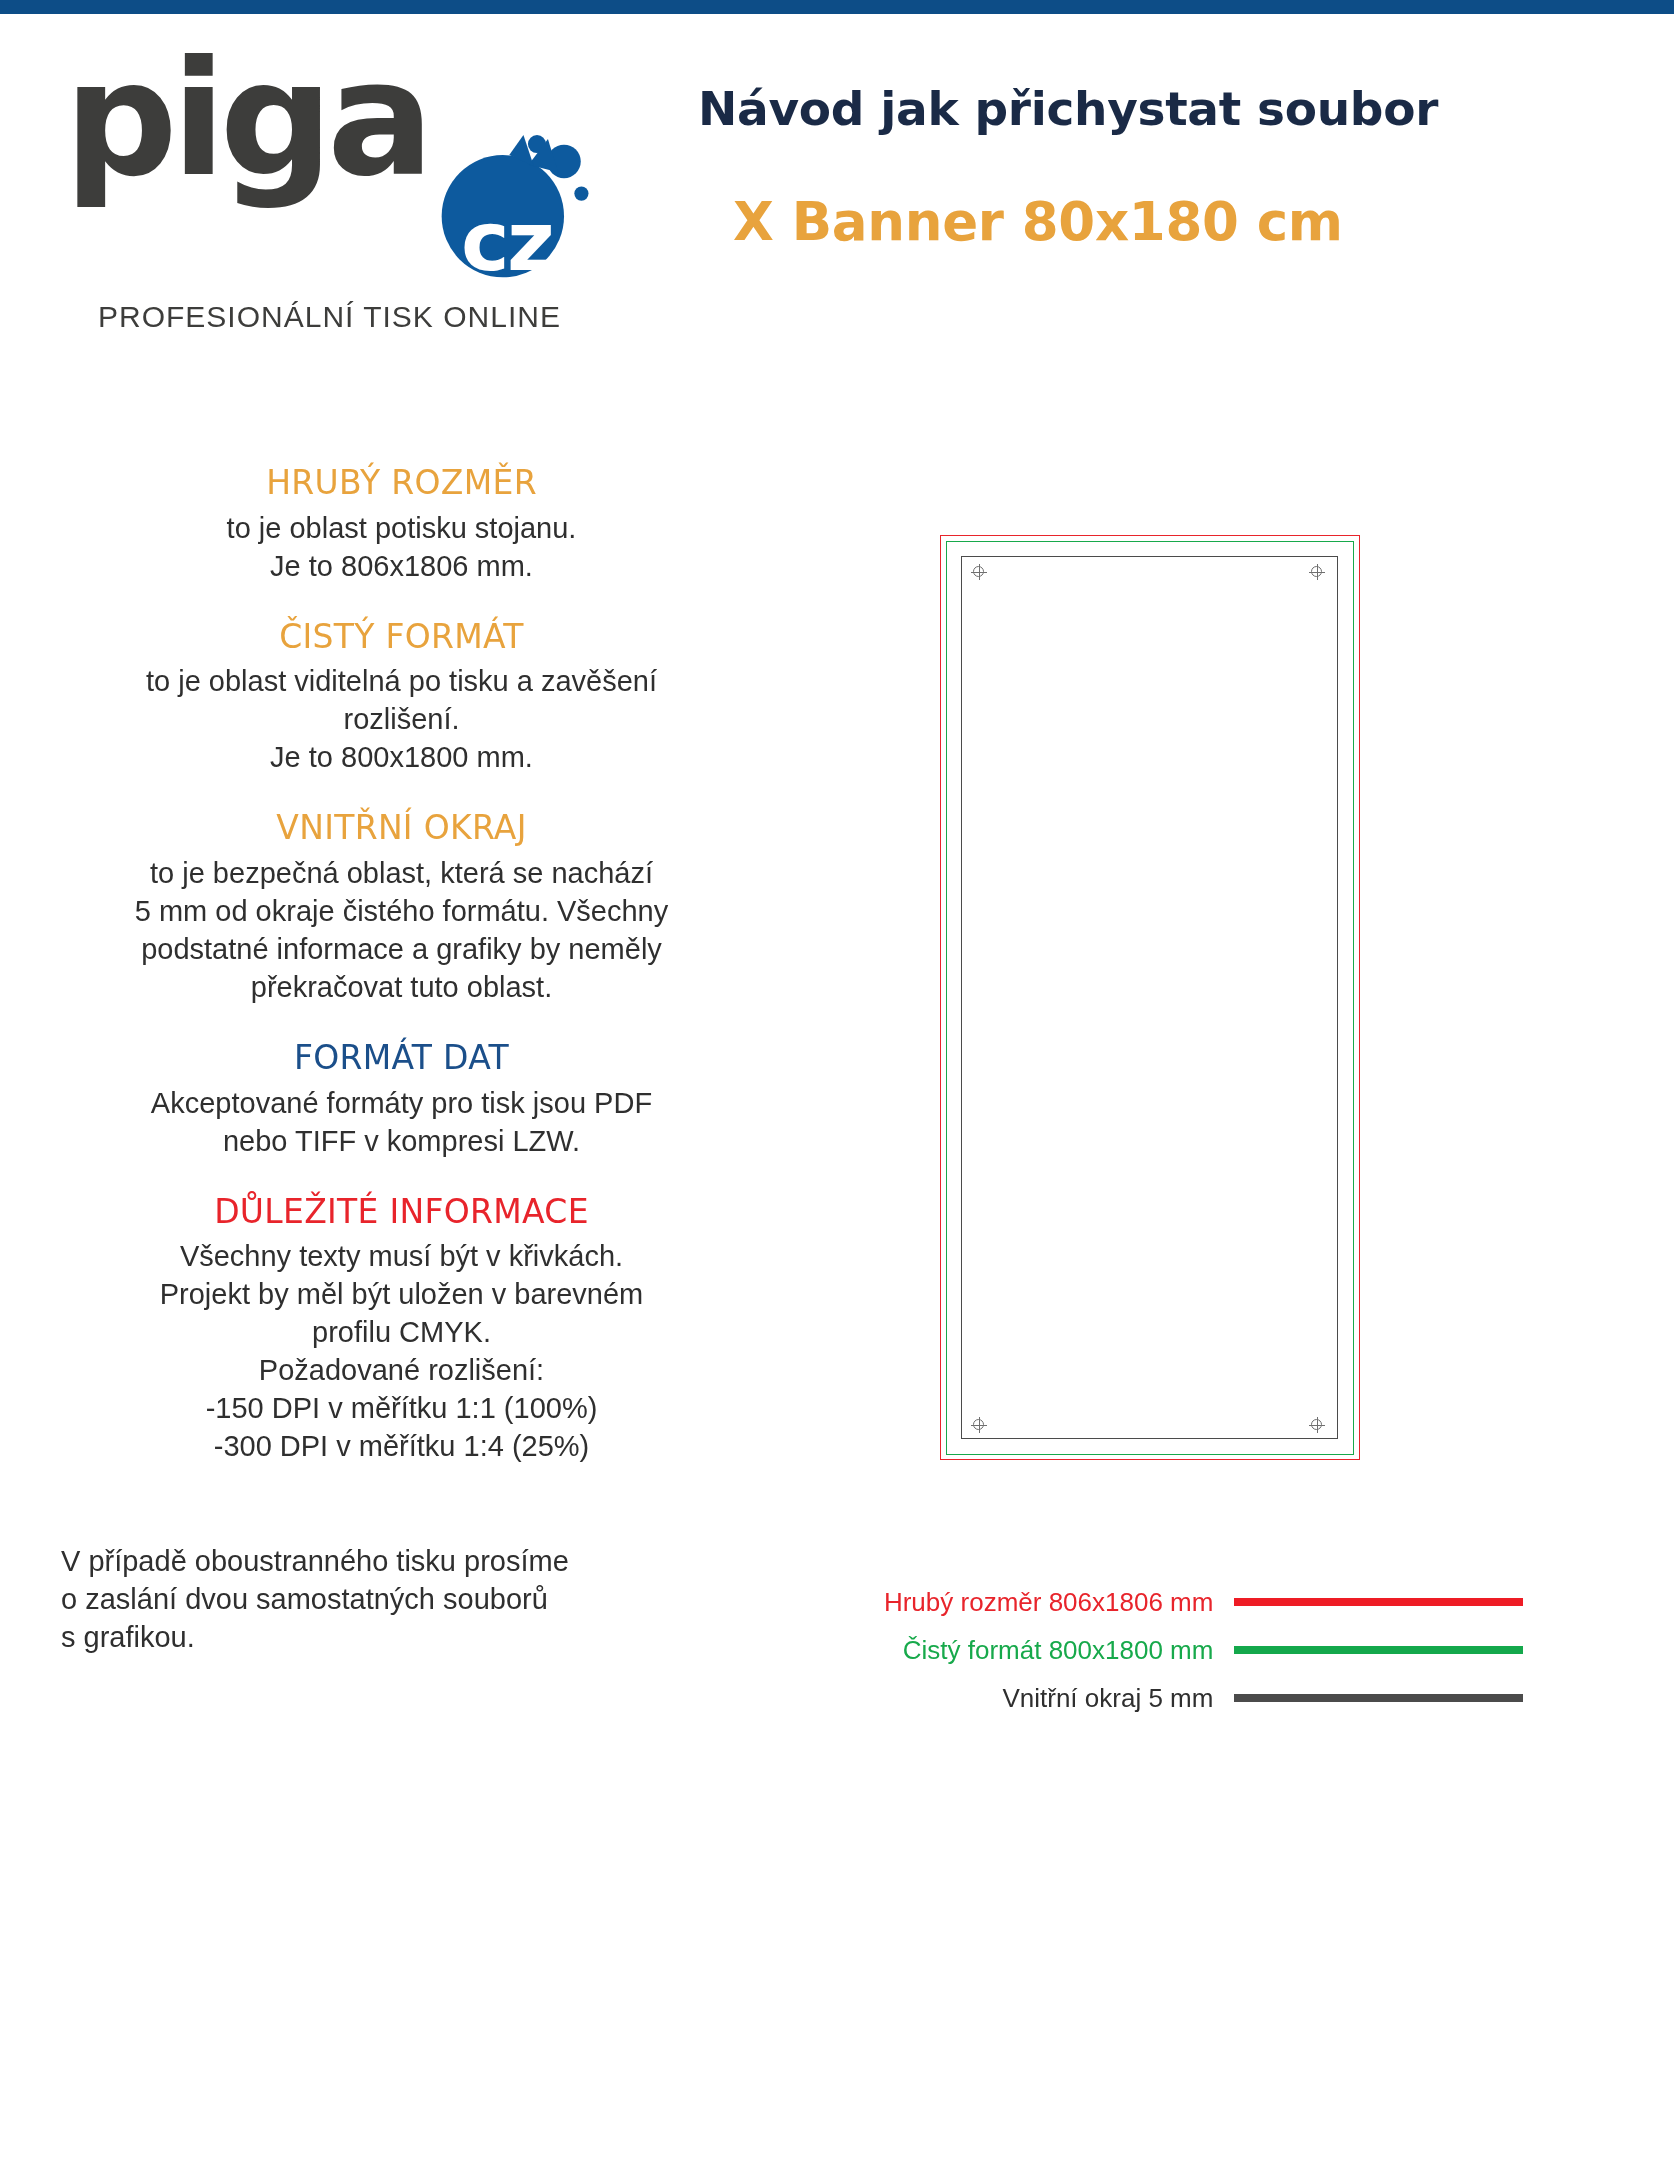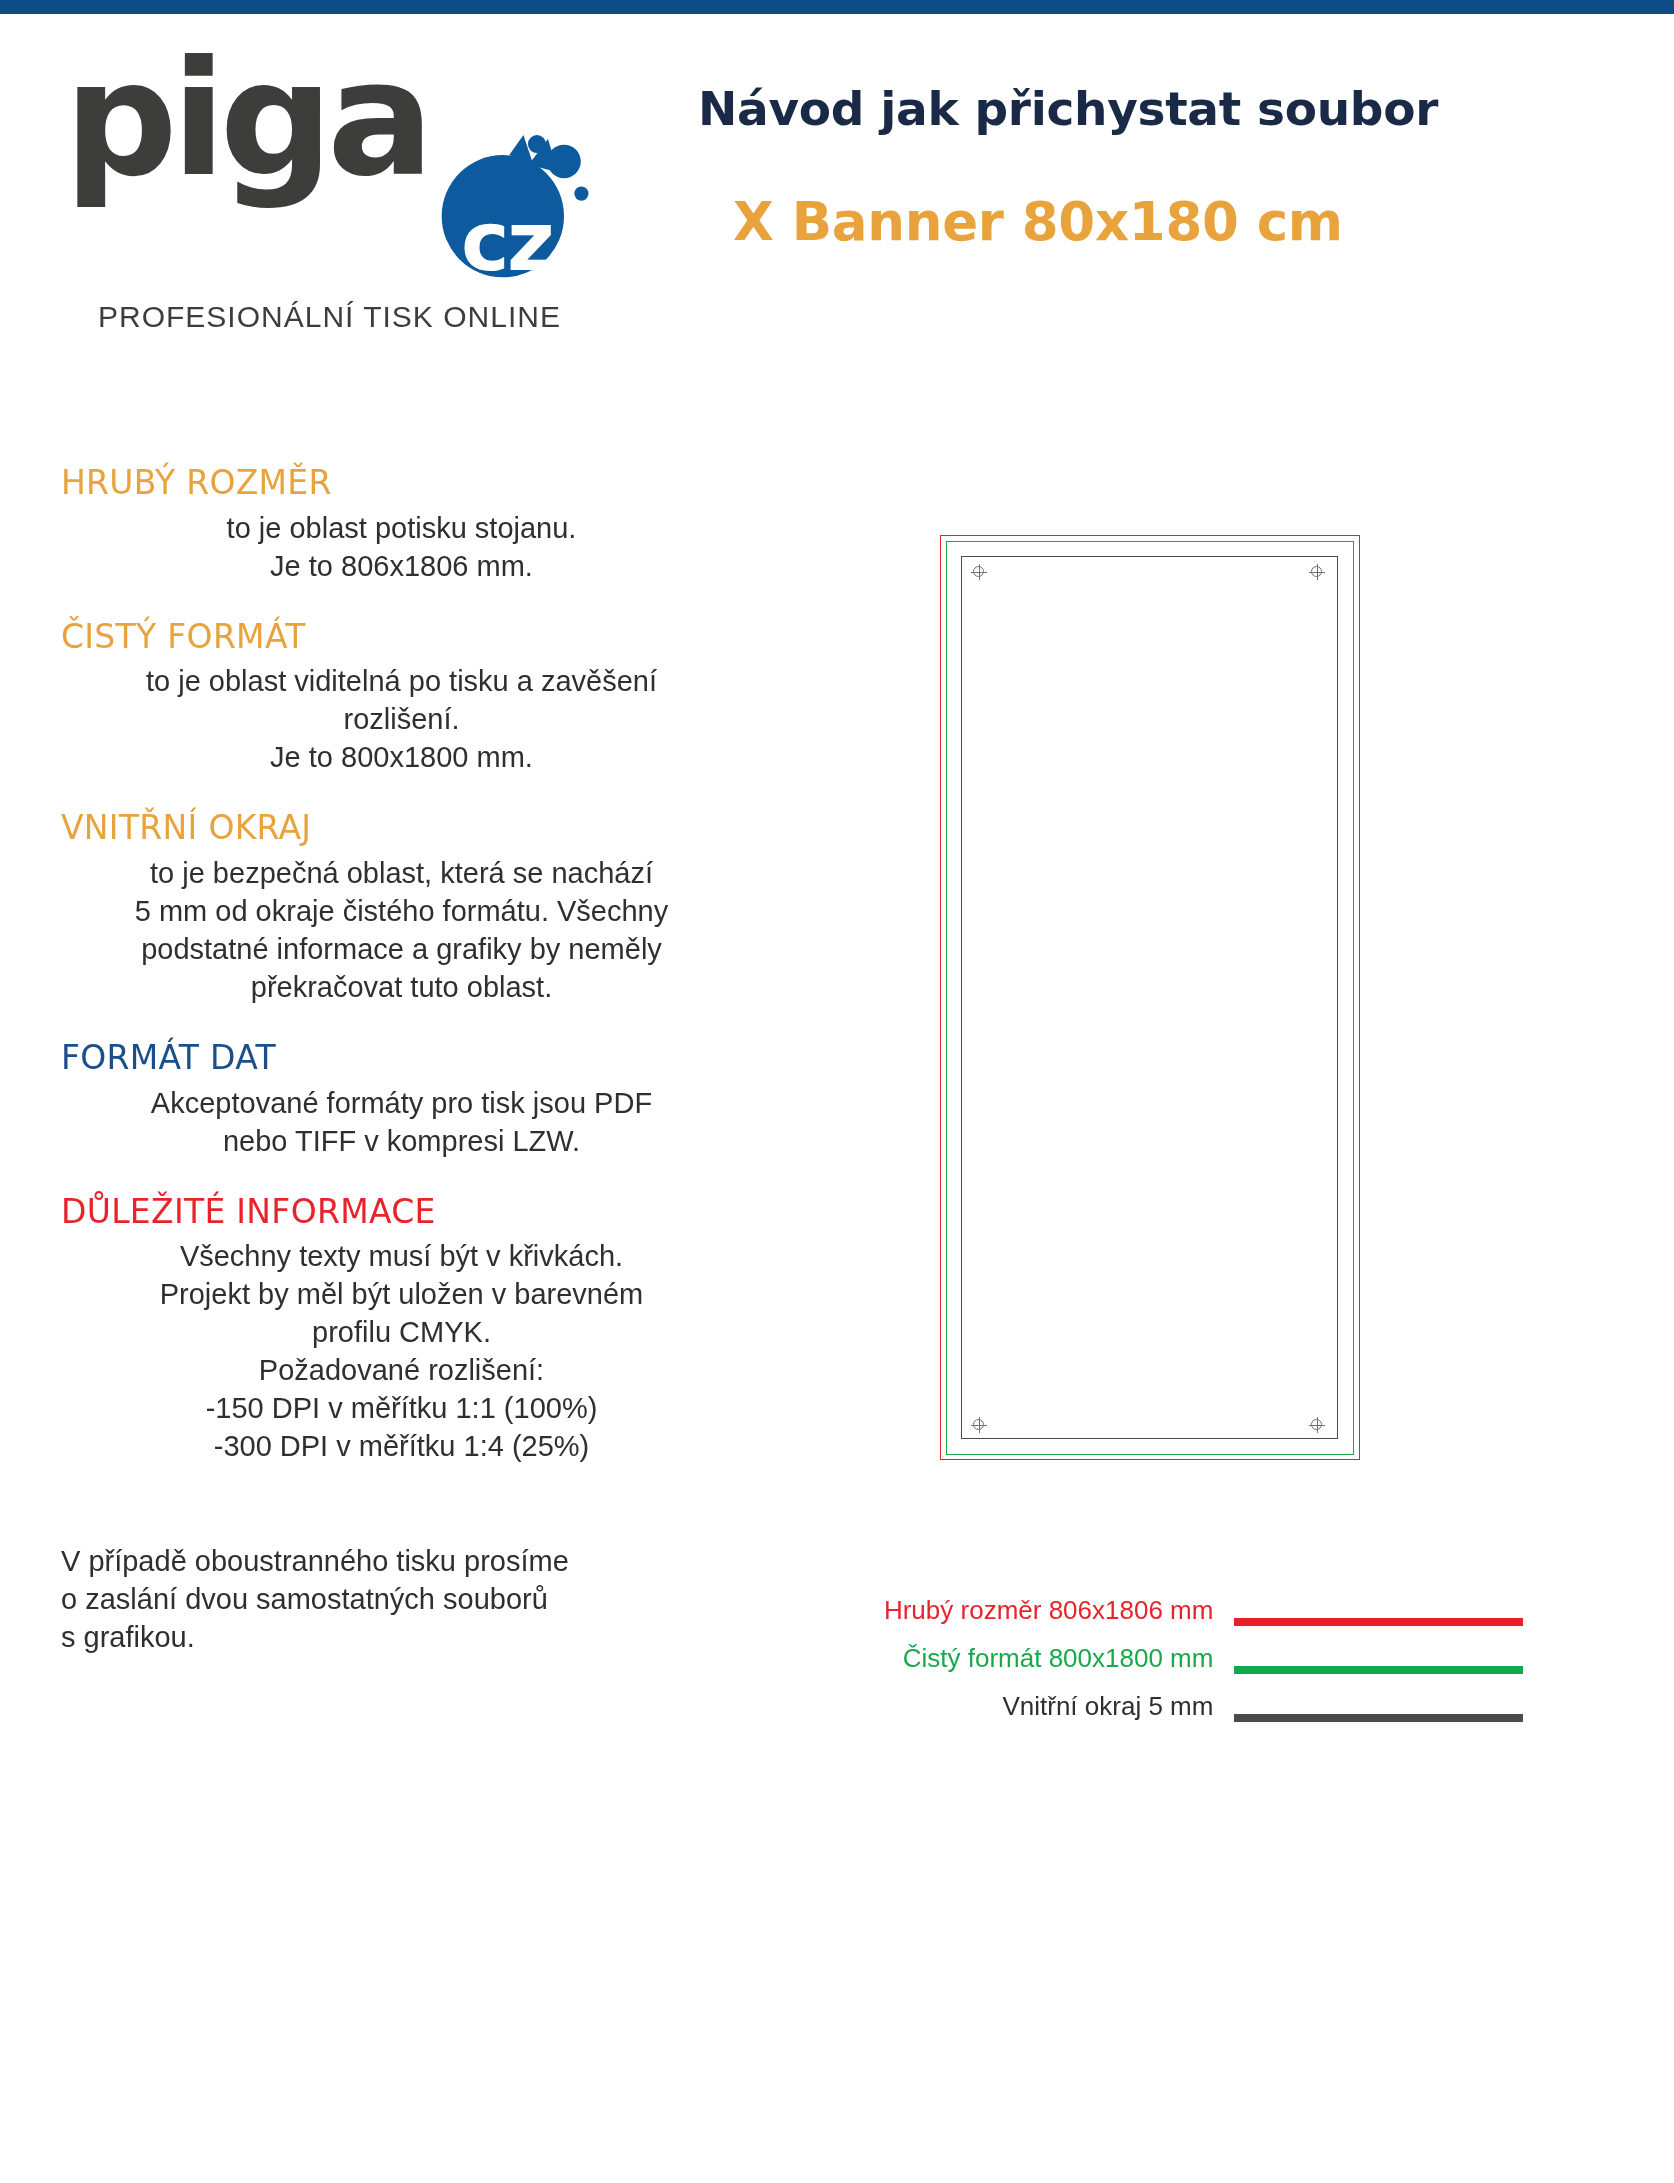--- a/index.html
+++ b/index.html
@@ -118,6 +118,7 @@
     font-weight: normal;
     letter-spacing: 0.3px;
     margin-bottom: 7.7px;
+    text-align: center;
   }
   .sec-title.orange { color: #e8a33d; }
   .sec-title.blue   { color: #1b4f8a; margin-top: 8px; }

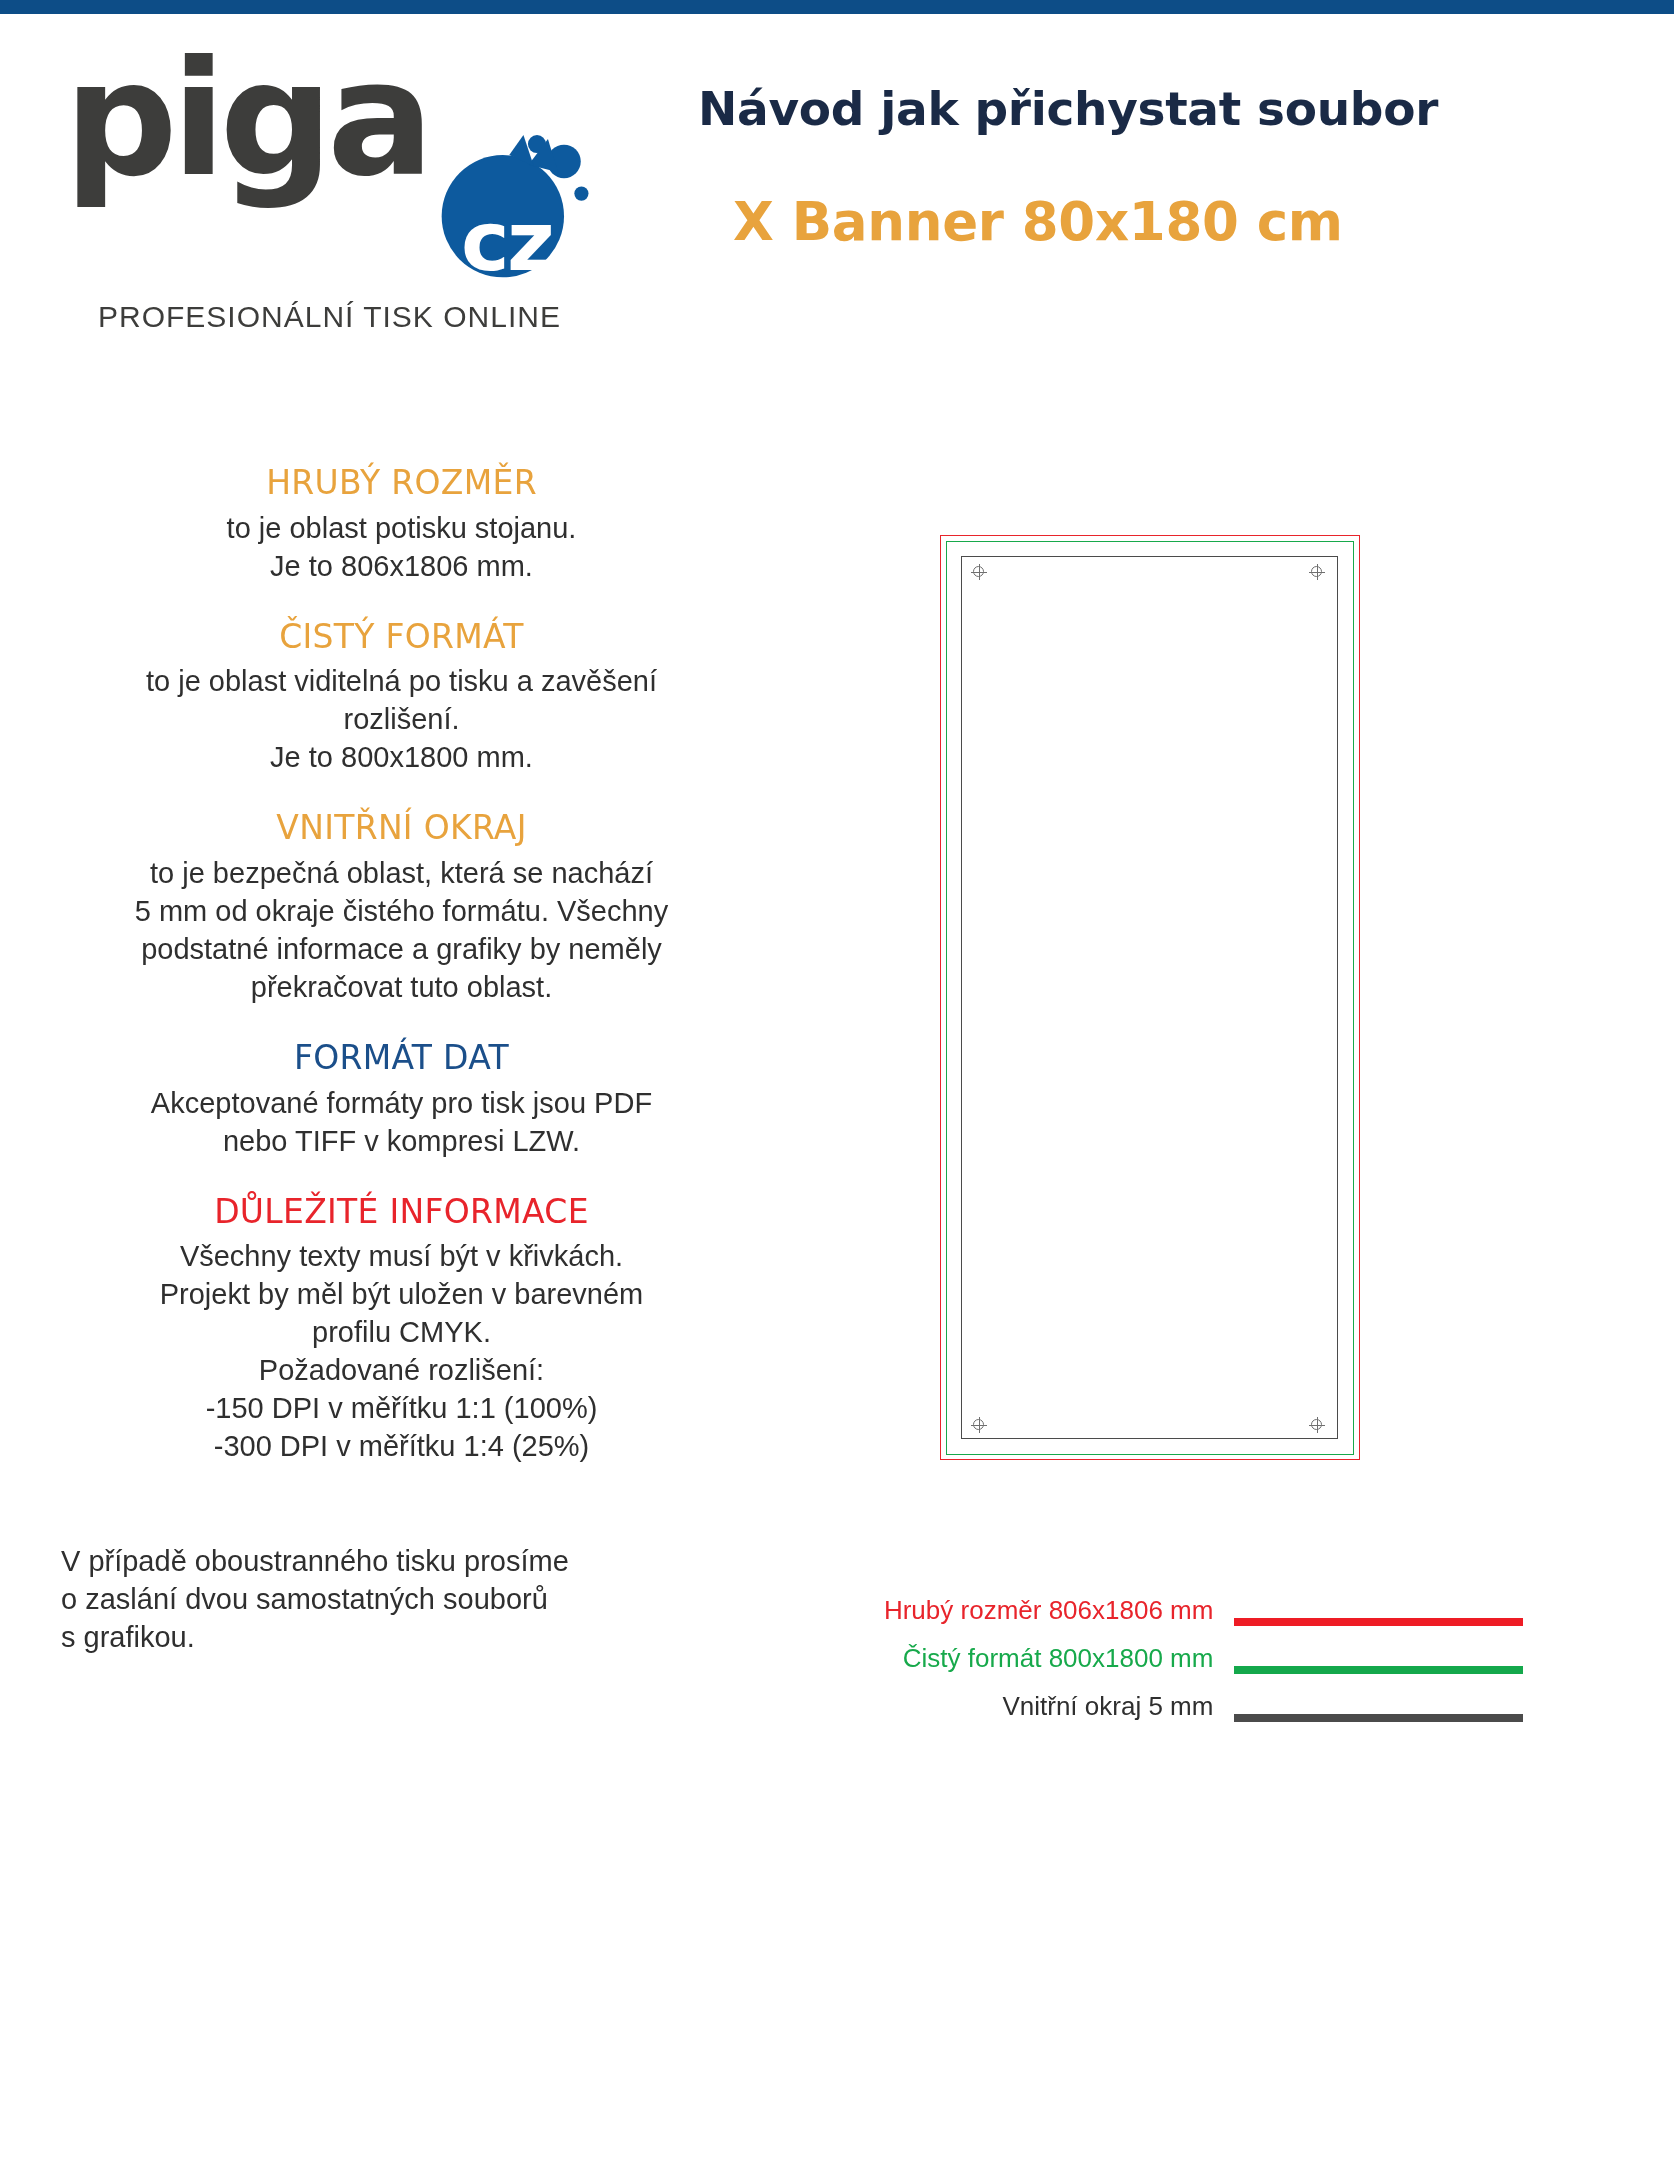--- a/index.html
+++ b/index.html
@@ -196,7 +196,7 @@
   }
   .legend-row {
     display: flex;
-    align-items: flex-end;
+    align-items: center;
     justify-content: flex-end;
     height: 48px;
   }

